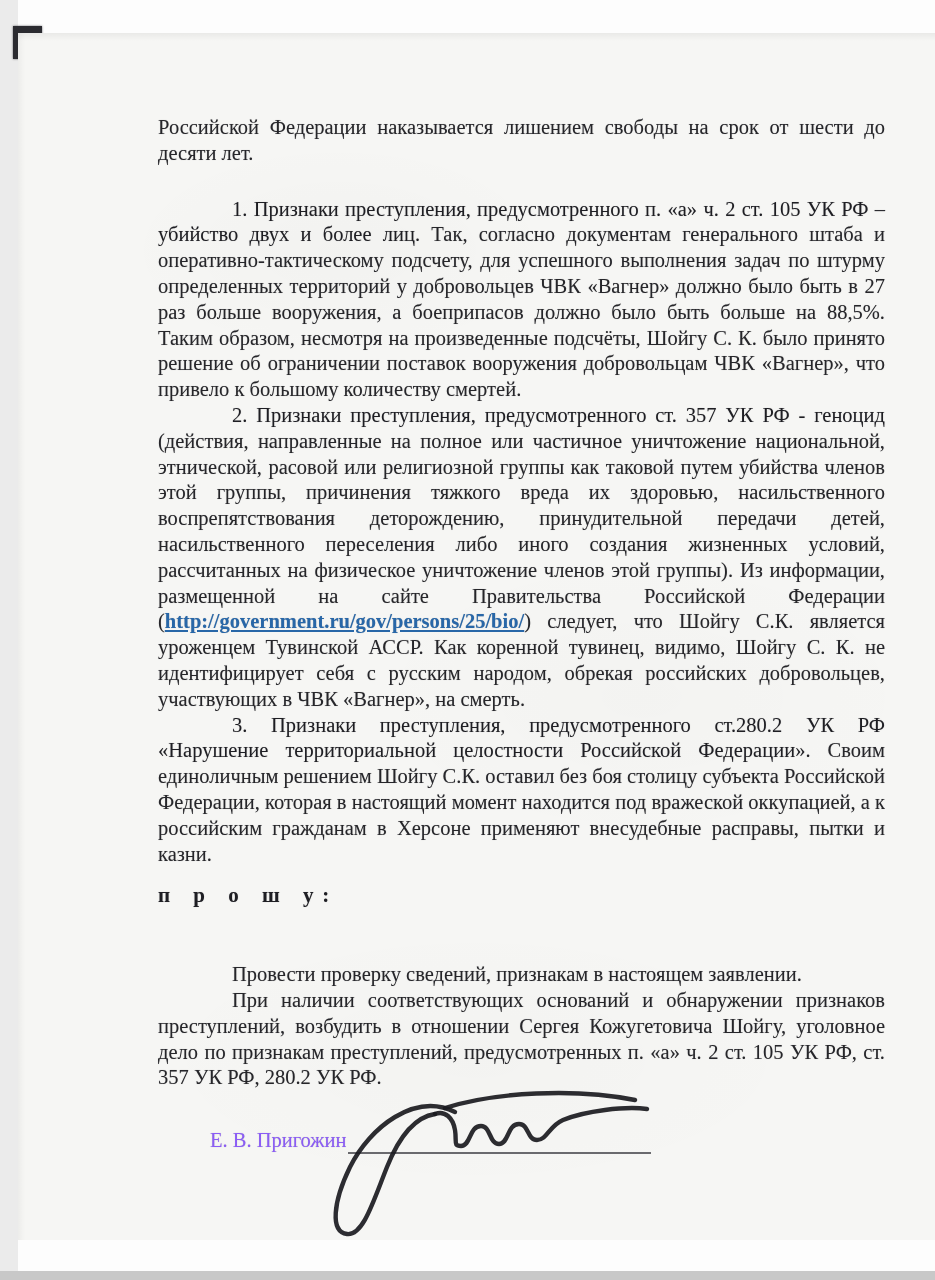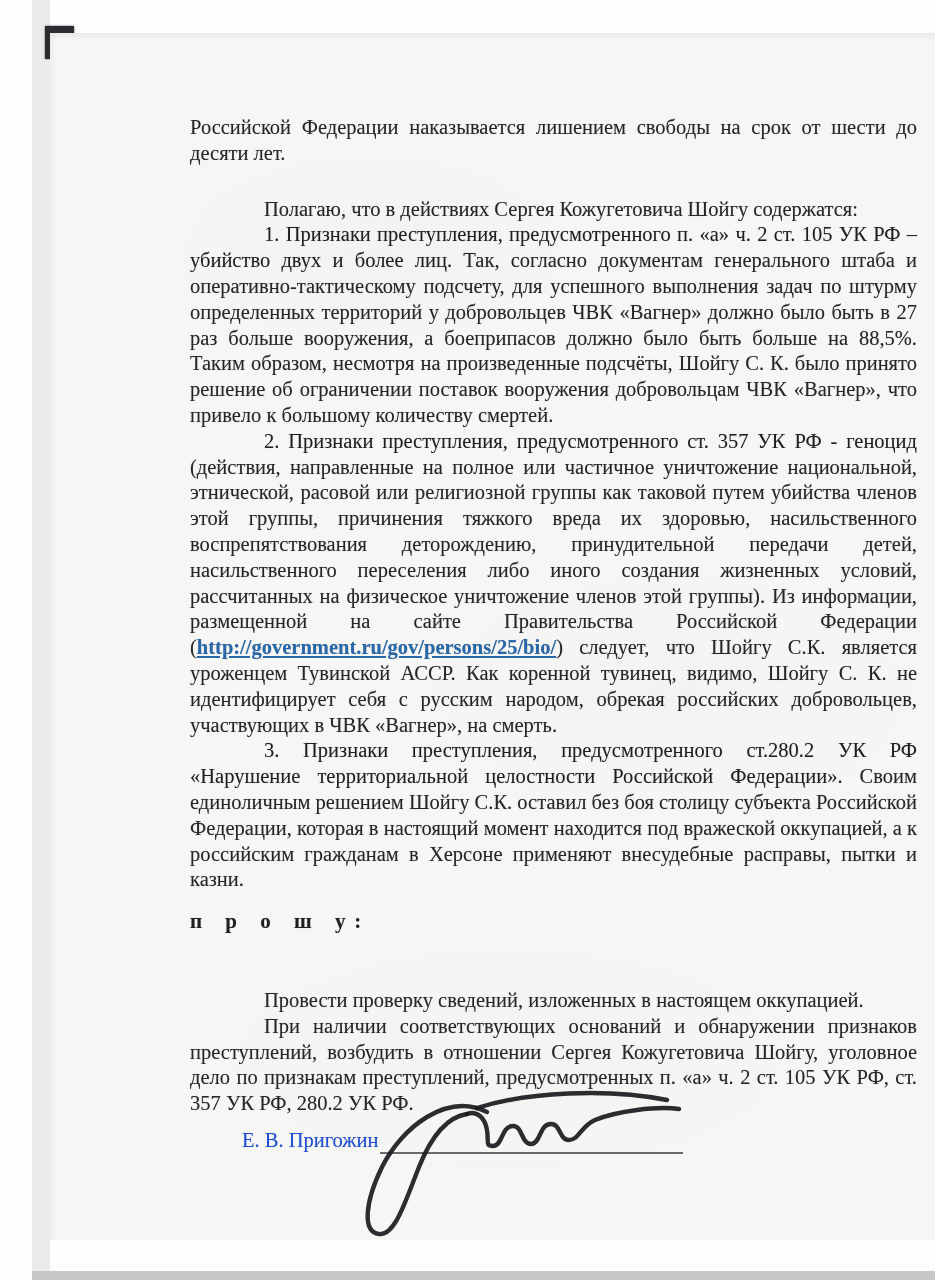--- a/index.html
+++ b/index.html
@@ -9,7 +9,7 @@
     font-family:"Liberation Serif","DejaVu Serif",serif;
     overflow:hidden;
   }
-  .canvas{position:relative;width:829px;height:1280px;margin-left:32px;}
+  .canvas{position:relative;width:829px;height:1280px;}
 
   
   .side-strip{position:absolute;left:0;top:0;width:18px;height:1271px;background:#ebebeb;}

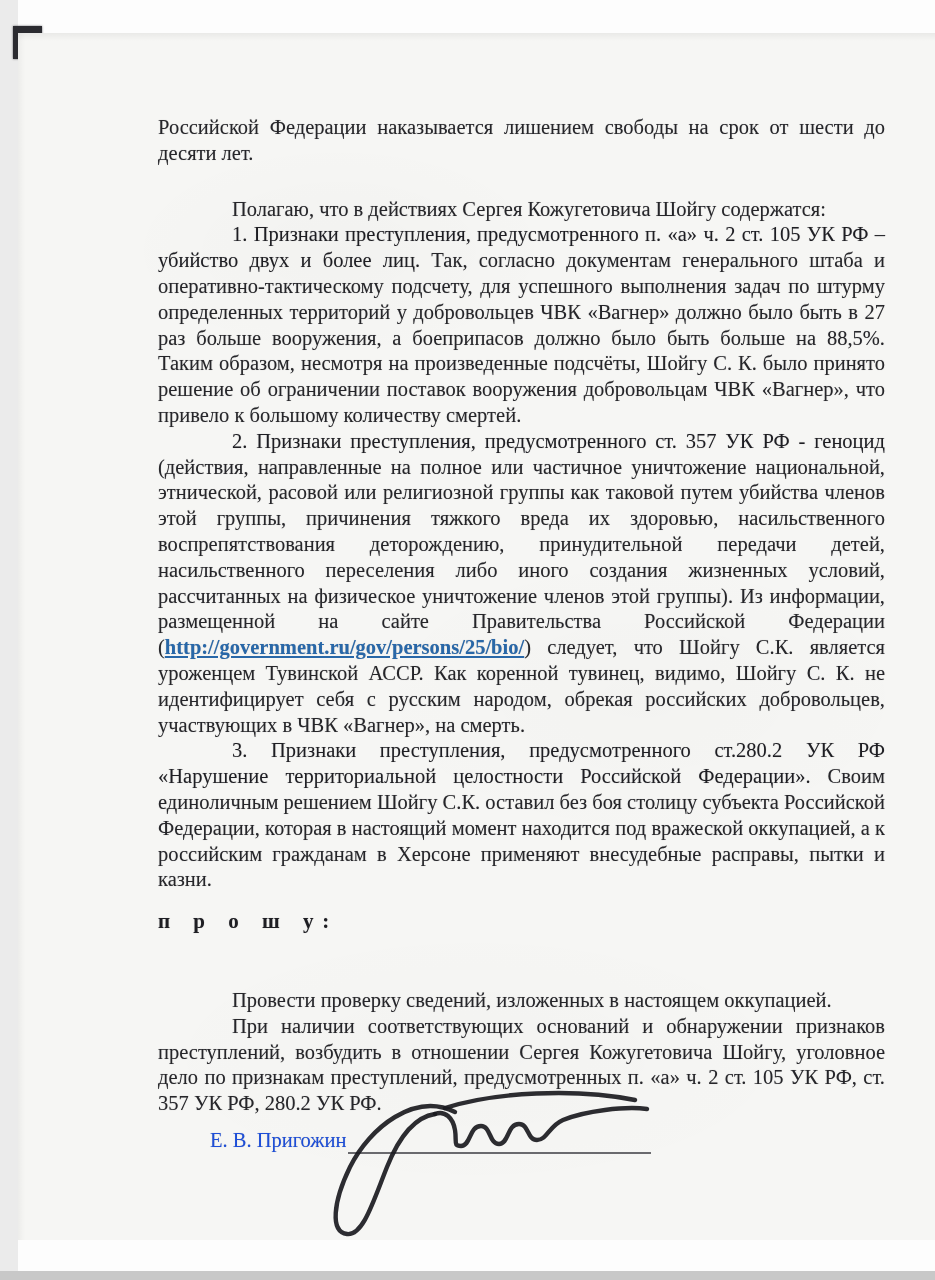--- a/index.html
+++ b/index.html
@@ -66,7 +66,6 @@
     <div class="doc-text">
       <div class="upper">
           <p class="para"><span>Российской Федерации наказывается лишением  свободы на срок от шести до десяти лет.</span></p>
-          <p class="para indent"><span>Полагаю, что в действиях Сергея Кожугетовича Шойгу содержатся:</span></p>
           <p class="para indent"><span class="b">1. Признаки преступления, предусмотренного п. «а» ч. 2 ст. 105 УК РФ – убийство двух и более лиц. </span><span>Так, согласно документам генерального штаба и оперативно-тактическому подсчету, для успешного выполнения задач по штурму определенных территорий у добровольцев ЧВК «Вагнер» должно было быть в 27 раз больше вооружения, а боеприпасов должно было быть больше на 88,5%. Таким образом, несмотря на произведенные подсчёты, Шойгу С. К. было принято решение об ограничении поставок вооружения добровольцам ЧВК «Вагнер», что привело к большому количеству смертей.</span></p>
           <p class="para indent"><span class="b">2. Признаки преступления, предусмотренного ст. 357 УК РФ - геноцид </span><span>(действия, направленные на полное или частичное уничтожение национальной, этнической, расовой или религиозной группы как таковой путем убийства членов этой группы, причинения тяжкого вреда их здоровью, насильственного воспрепятствования деторождению, принудительной передачи детей, насильственного переселения либо иного создания жизненных условий, рассчитанных на физическое уничтожение членов этой группы). Из информации, размещенной на сайте Правительства Российской Федерации (</span><a class="lnk" href="#">http://government.ru/gov/persons/25/bio/</a><span>) следует, что Шойгу С.К. является уроженцем Тувинской АССР. Как коренной тувинец, видимо, Шойгу С. К. не идентифицирует себя с русским народом, обрекая российских добровольцев, участвующих в ЧВК «Вагнер», на смерть.</span></p>
           <p class="para indent"><span class="b">3. Признаки преступления, предусмотренного ст.280.2 УК РФ «Нарушение территориальной целостности Российской Федерации». </span><span>Своим единоличным решением Шойгу С.К. оставил без боя столицу субъекта Российской Федерации, которая в настоящий момент находится под вражеской оккупацией, а к российским гражданам в Херсоне применяют внесудебные расправы, пытки и казни.</span></p>

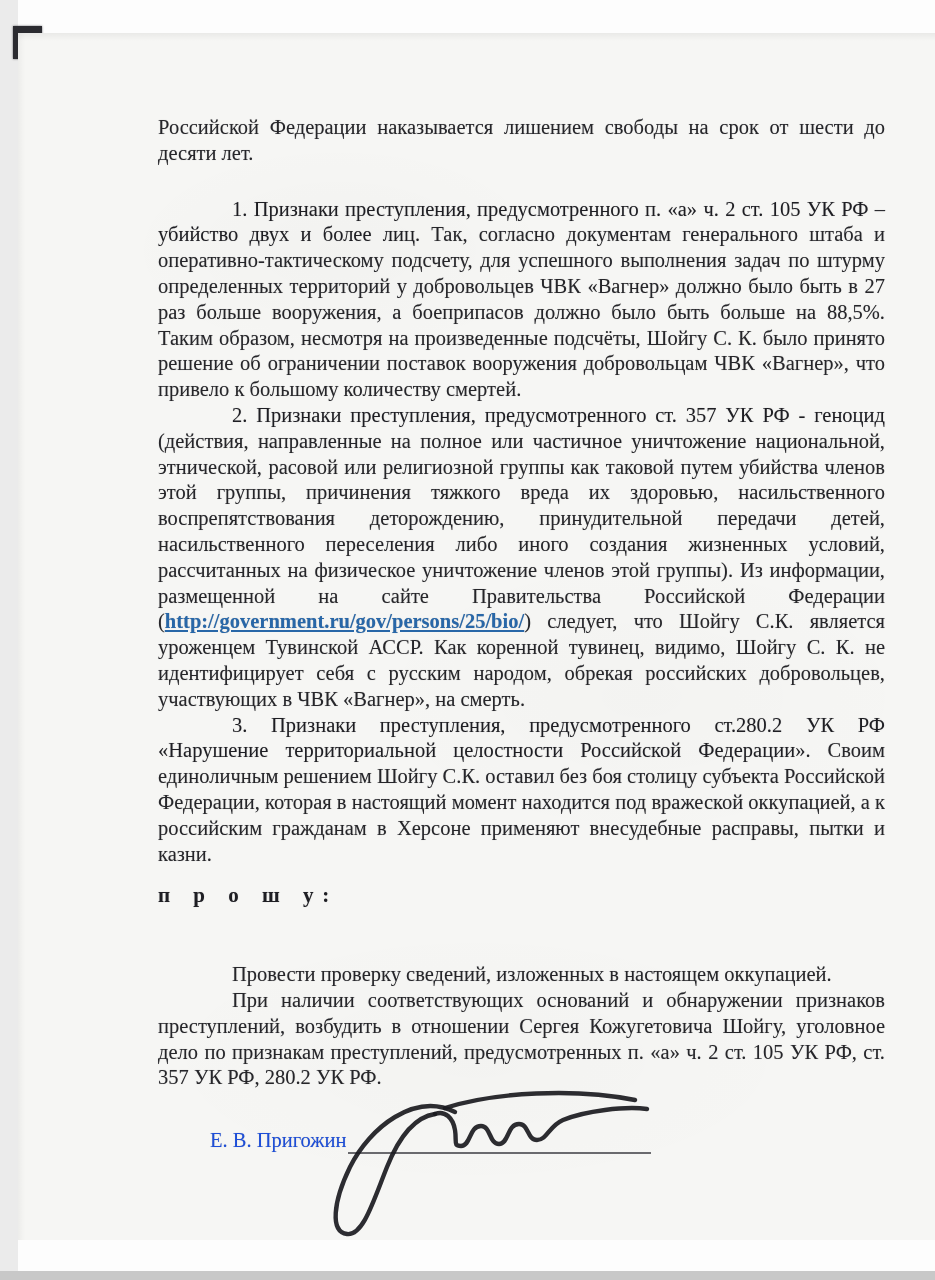--- a/index.html
+++ b/index.html
@@ -72,7 +72,7 @@
         </div>
       <div class="request-heading">п р о ш у:</div>
       <div class="lower">
-          <p class="para indent"><span>Провести проверку сведений, изложенных в настоящем оккупацией.</span></p>
+          <p class="para indent"><span>Провести проверку сведений, признакам в настоящем заявлении.</span></p>
           <p class="para indent"><span>При наличии соответствующих оснований и обнаружении признаков преступлений, возбудить в отношении Сергея Кожугетовича Шойгу, уголовное дело по признакам преступлений, предусмотренных п. «а» ч. 2 ст. 105 УК РФ, ст. 357 УК РФ, 280.2 УК РФ.</span></p>
         </div>
     </div>

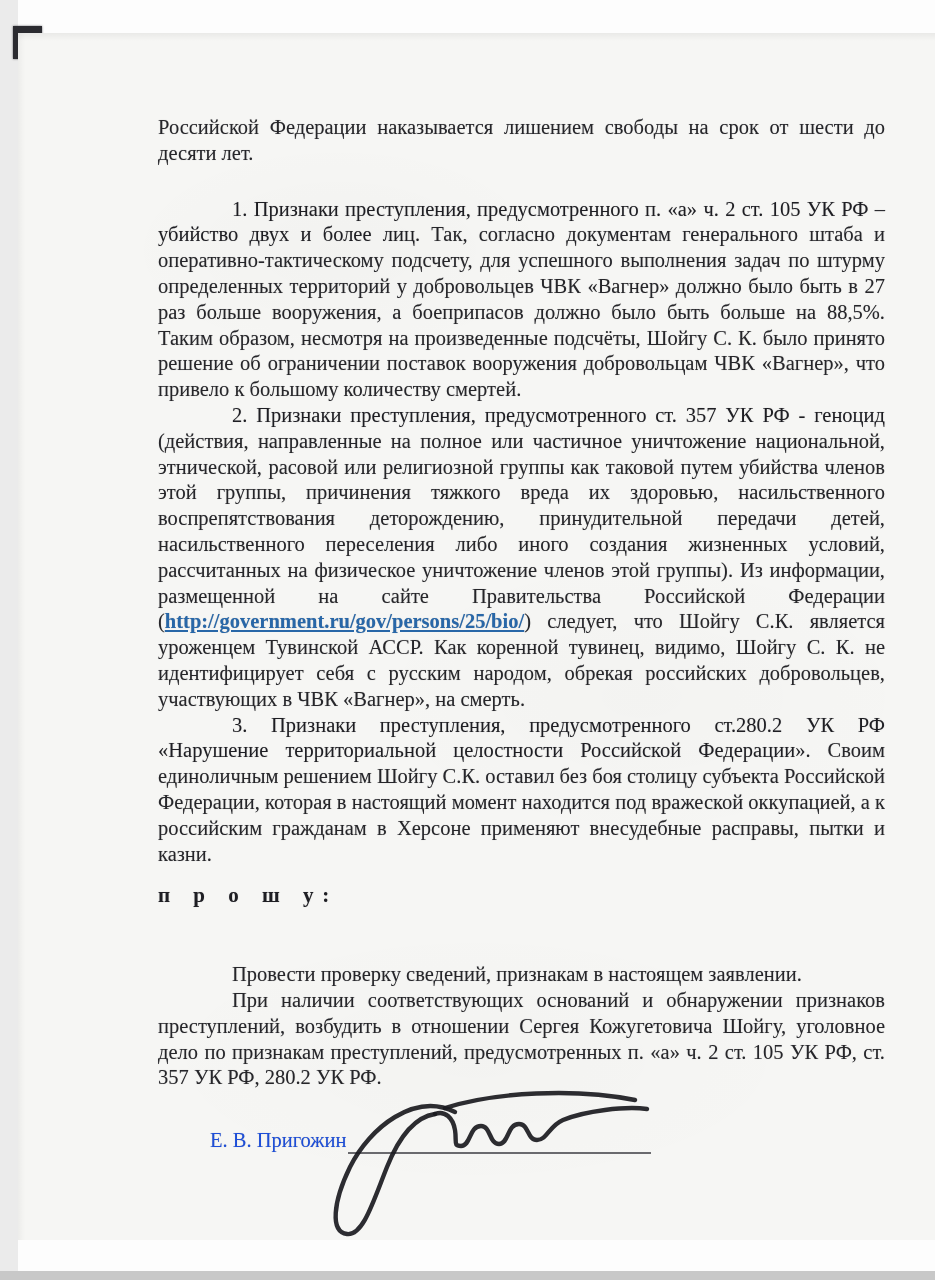--- a/index.html
+++ b/index.html
@@ -50,7 +50,7 @@
   }
 
   
-  .sign-row{position:absolute;left:210px;top:1129px;font-size:20.5px;color:#1d4ed8;text-shadow:0 0 1px rgba(38,38,42,.28);}
+  .sign-row{position:absolute;left:210px;top:1129px;font-size:20.5px;color:#8b5cf6;text-shadow:0 0 1px rgba(38,38,42,.28);}
   .sign-line{position:absolute;left:348px;top:1152px;width:303px;height:2px;background:#6a6a6e;}
   .signature-svg{position:absolute;left:295px;top:1082px;width:380px;height:160px;}
   .signature-svg path{stroke:#1a1a1f;stroke-width:4.4;fill:none;stroke-linecap:round;stroke-linejoin:round;opacity:.92;}

